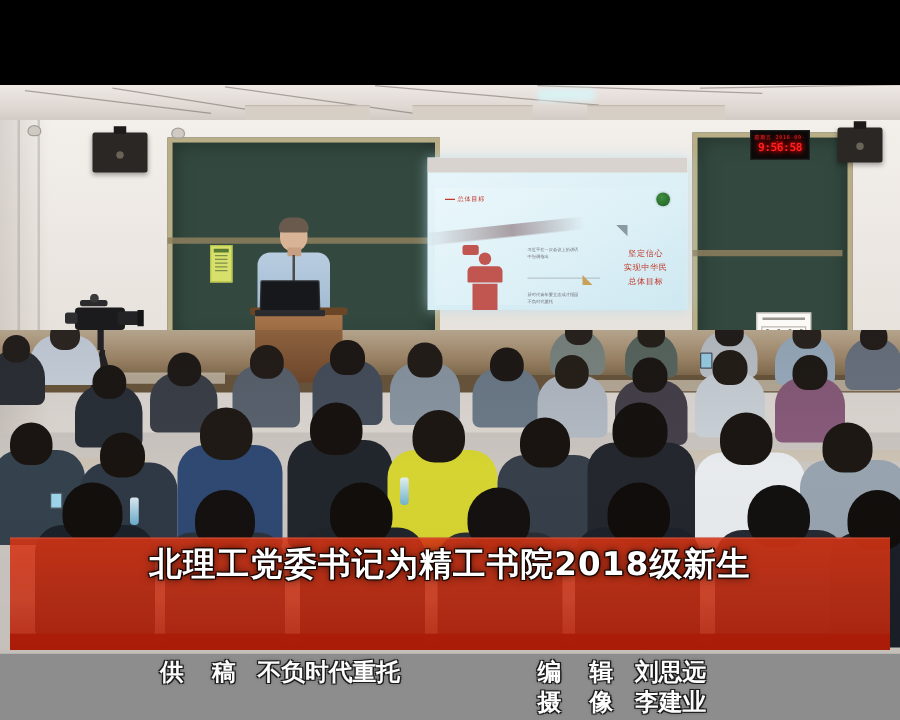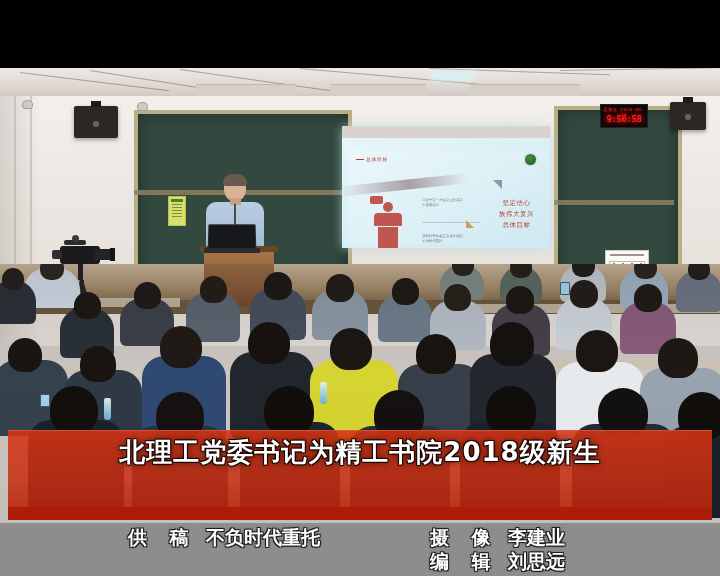--- a/index.html
+++ b/index.html
@@ -667,7 +667,7 @@
 
         <div class="slide-right">
           <div>坚定信心</div>
-          <div>族伟大复兴</div>
+          <div>实现中华民</div>
           <div>总体目标</div>
         </div>
 

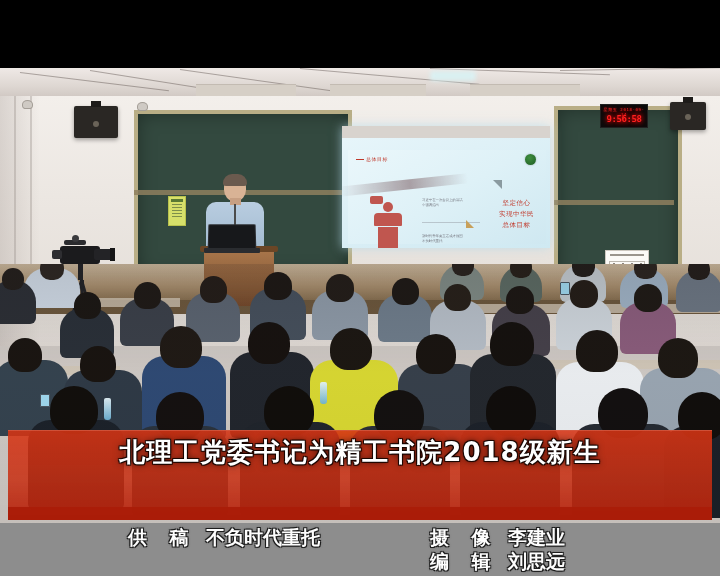--- a/index.html
+++ b/index.html
@@ -873,13 +873,13 @@
       </div>
       <div class="credit-col right">
         <div class="credit-row">
+          <span class="credit-label">编 辑</span>
+          <span class="credit-value">刘思远</span>
+        </div>
+        <div class="credit-row">
           <span class="credit-label">摄 像</span>
           <span class="credit-value">李建业</span>
         </div>
-        <div class="credit-row">
-          <span class="credit-label">编 辑</span>
-          <span class="credit-value">刘思远</span>
-        </div>
       </div>
     </div>
   </div>

